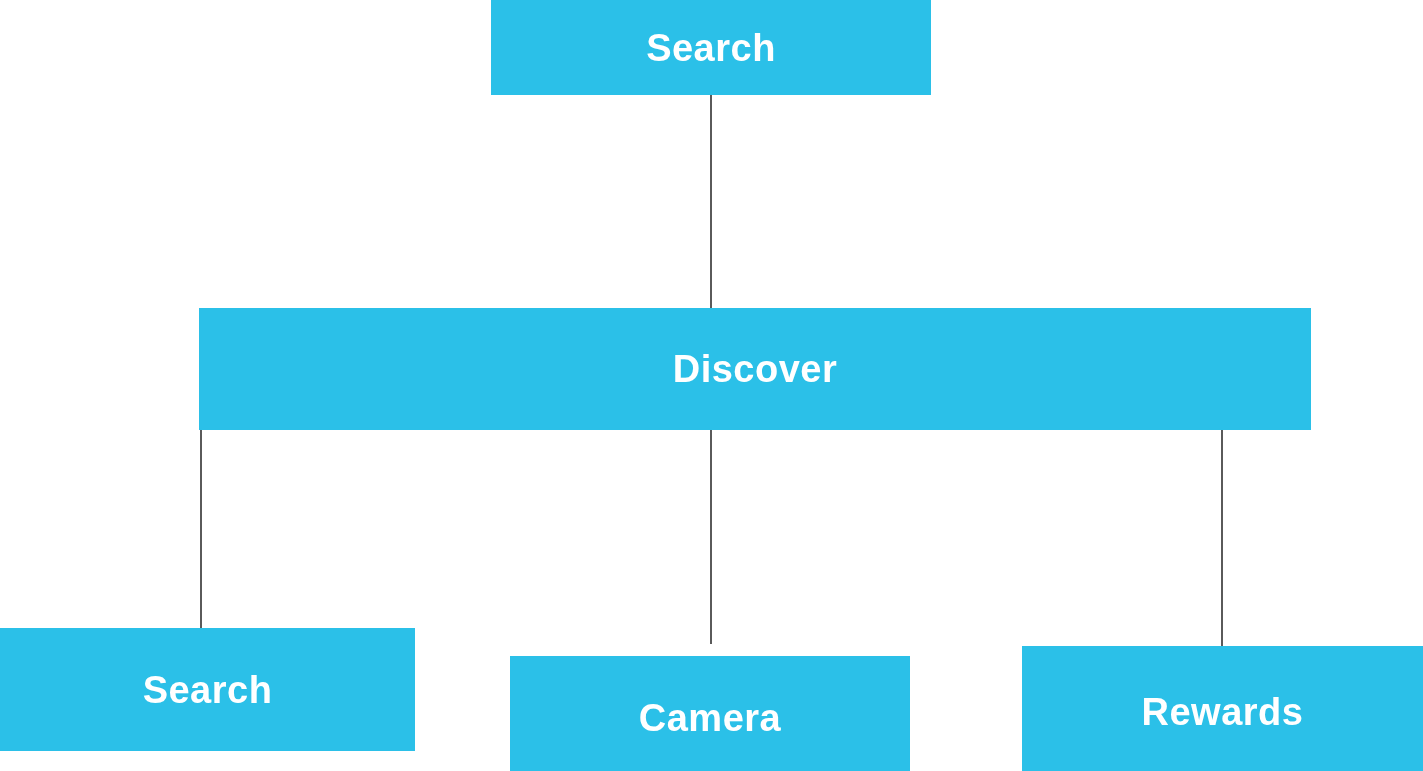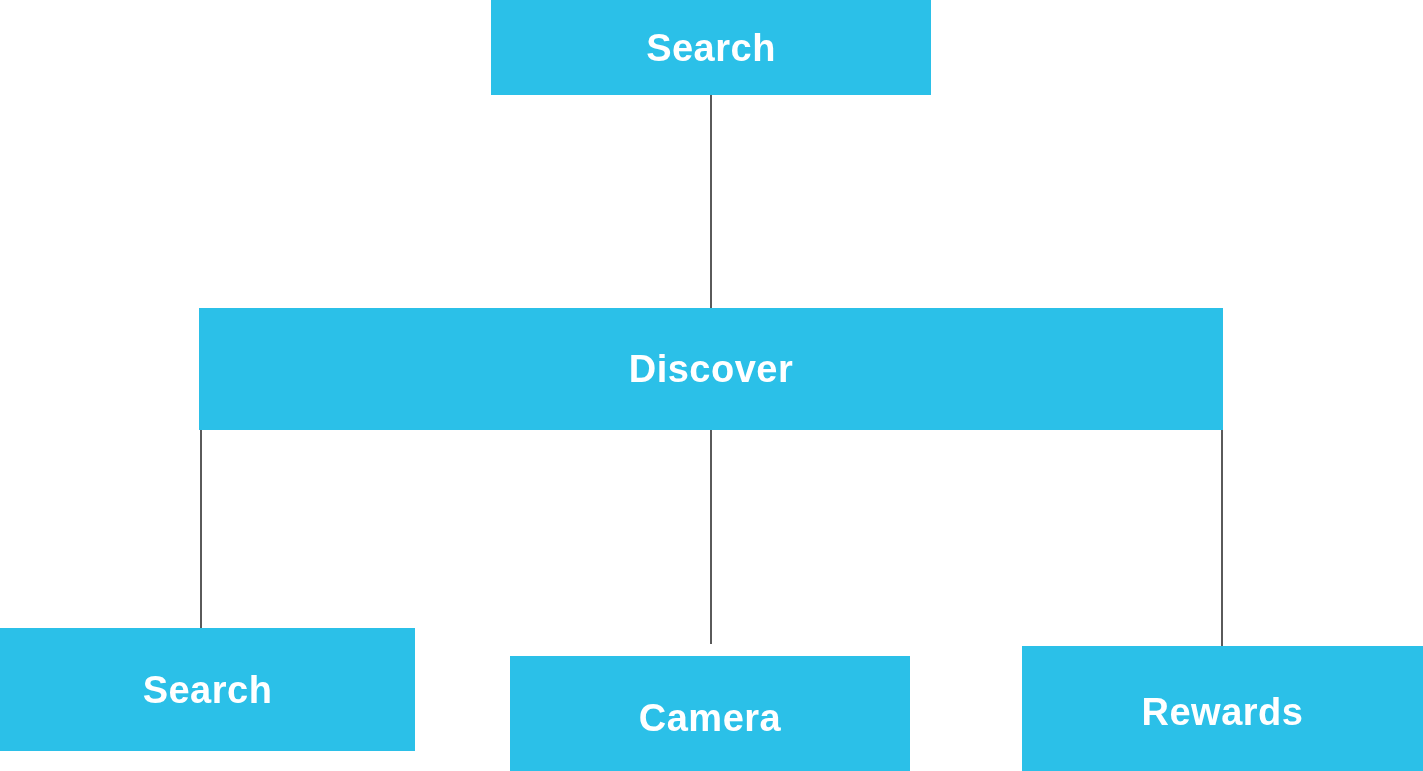--- a/index.html
+++ b/index.html
@@ -31,7 +31,7 @@
     user-select: none;
   }
   .node-login    { left: 491px;  top: 0;      width: 440px;  height: 95px;  }
-  .node-discover { left: 199px;  top: 308px;  width: 1024px; height: 122px; }
+  .node-discover { left: 199px;  top: 308px;  width: 1112px; height: 122px; }
   .node-search   { left: 0;      top: 628px;  width: 415px;  height: 123px; }
   .node-camera   { left: 510px;  top: 644px;  width: 400px;  height: 124px; margin-top: 12px; }
   .node-rewards  { left: 1022px; top: 646px;  width: 401px;  height: 125px; text-align: center; }

